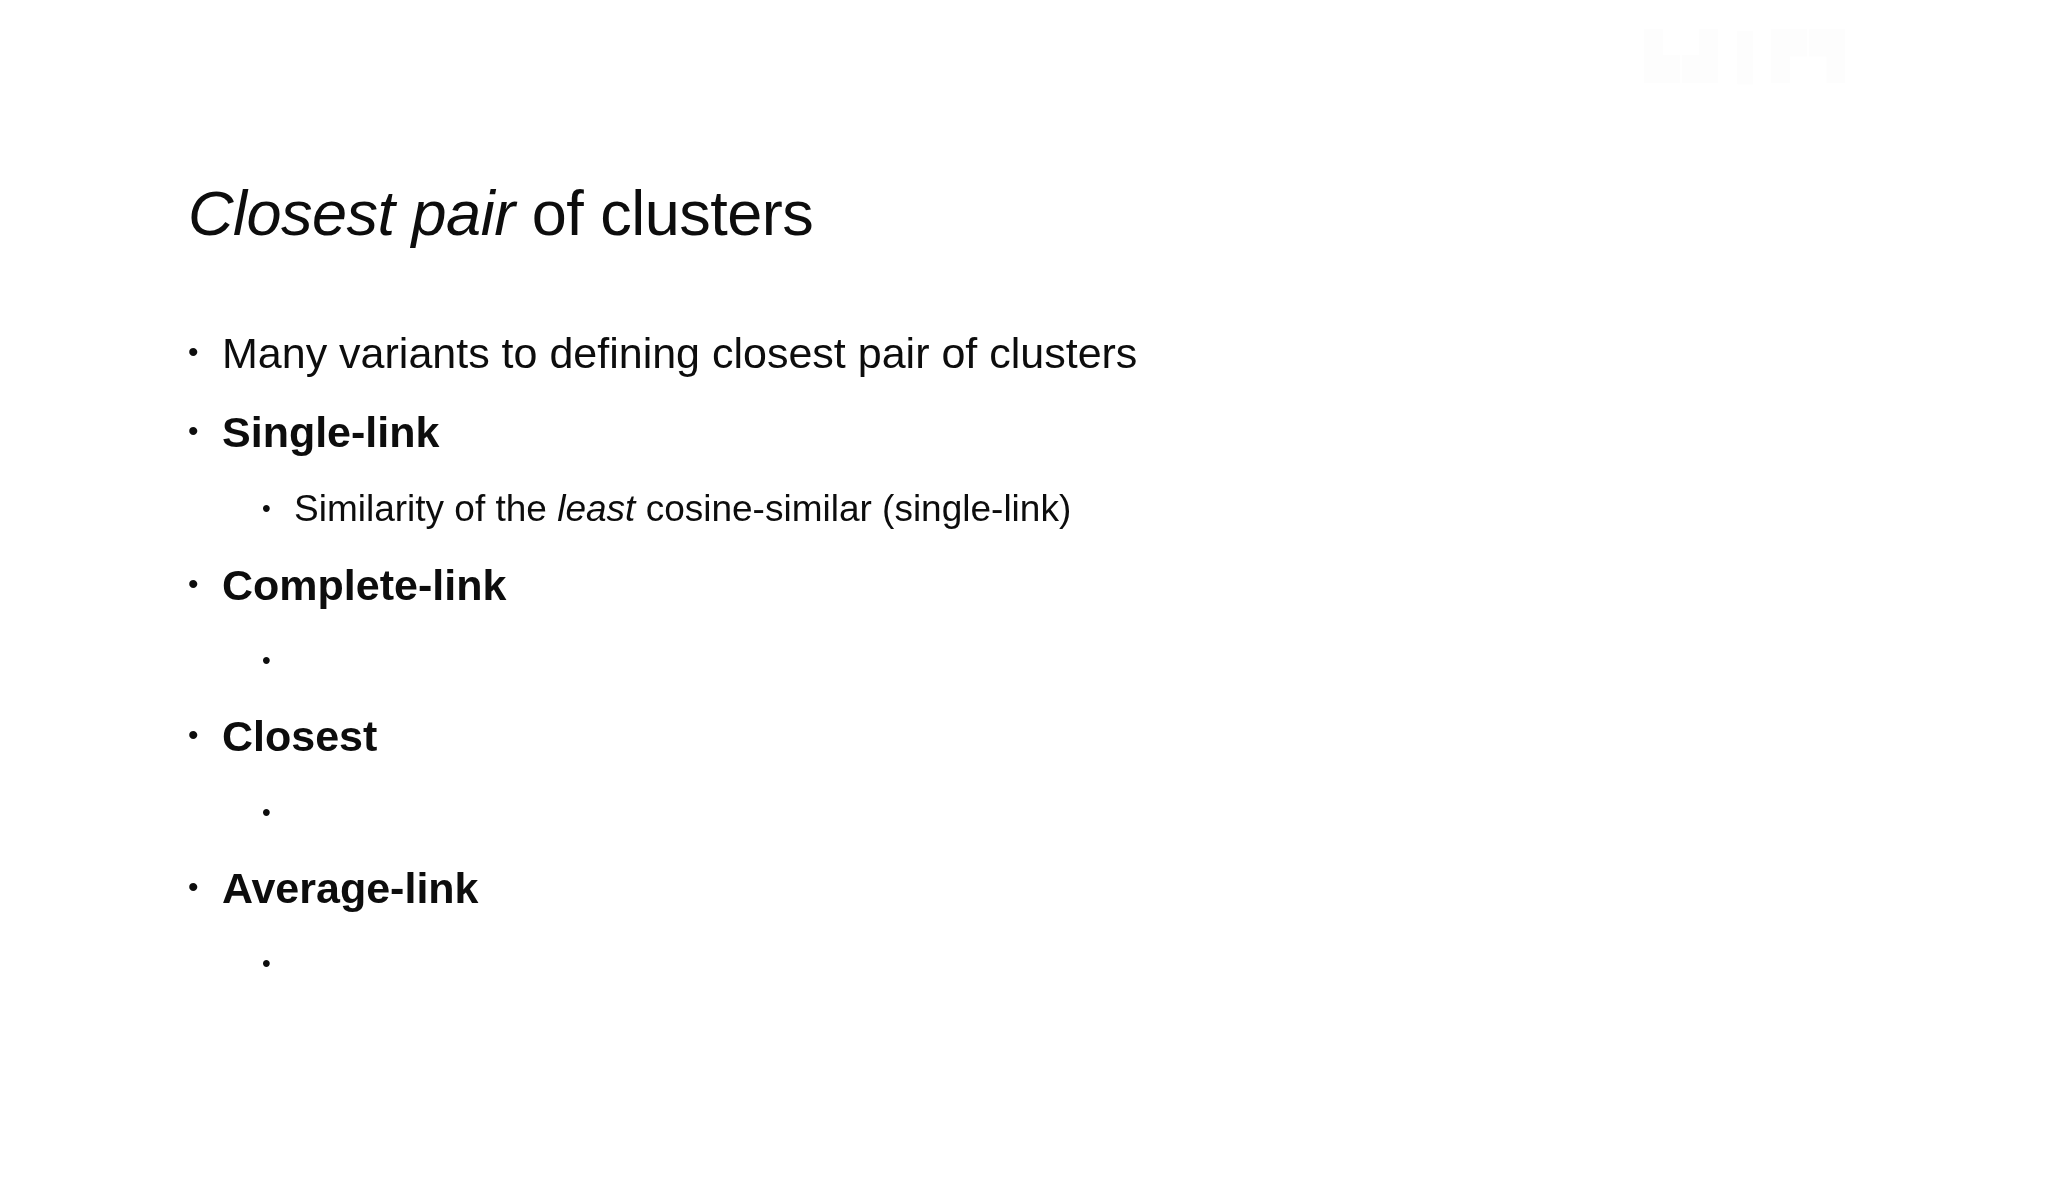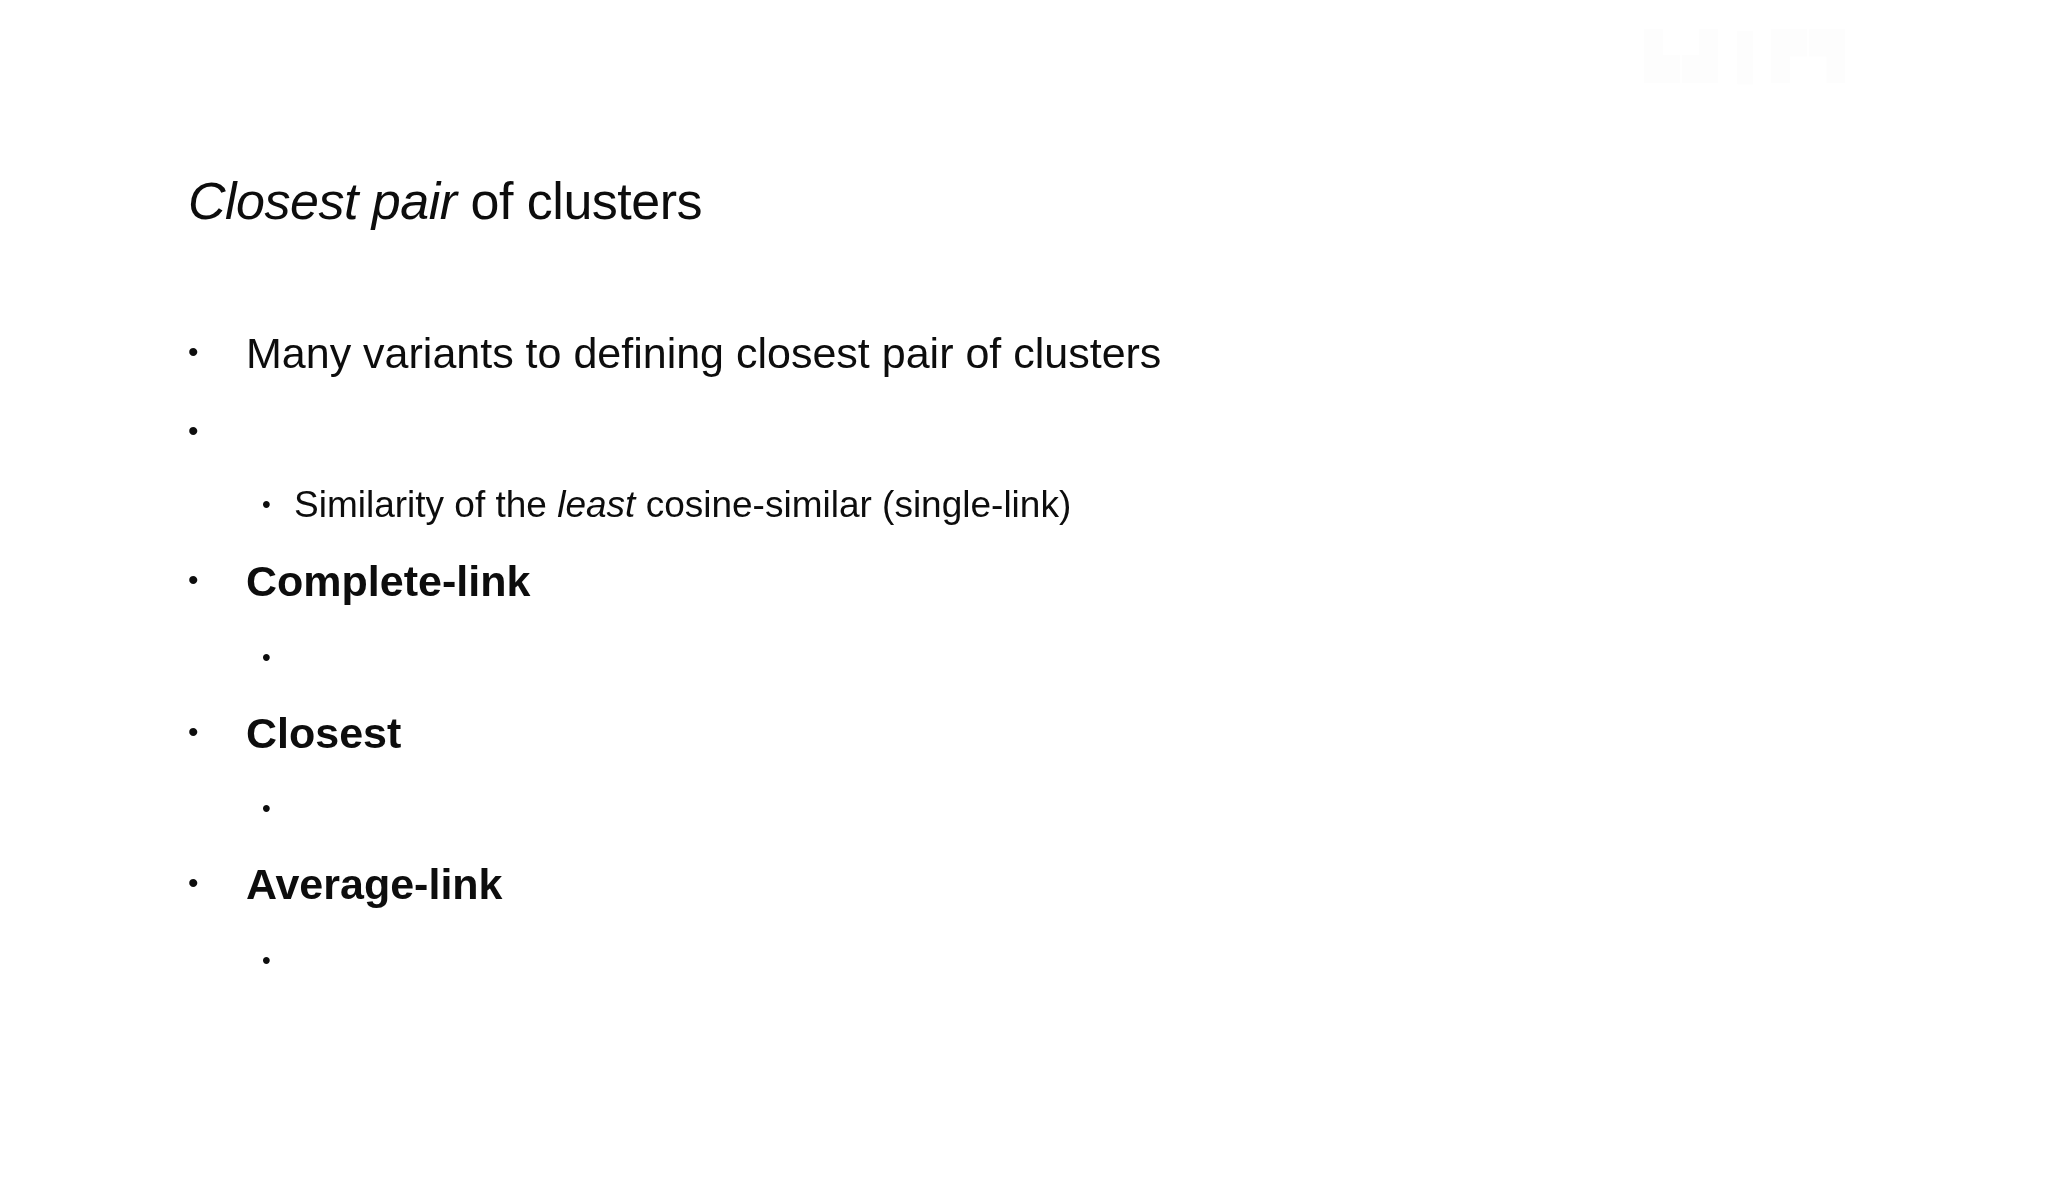--- a/index.html
+++ b/index.html
@@ -36,7 +36,7 @@
     position: absolute;
     left: 188px;
     top: 140px;
-    font-size: 52px;
+    font-size: 63px;
     line-height: 1.0;
     color: #0d0d0d;
     font-weight: normal;

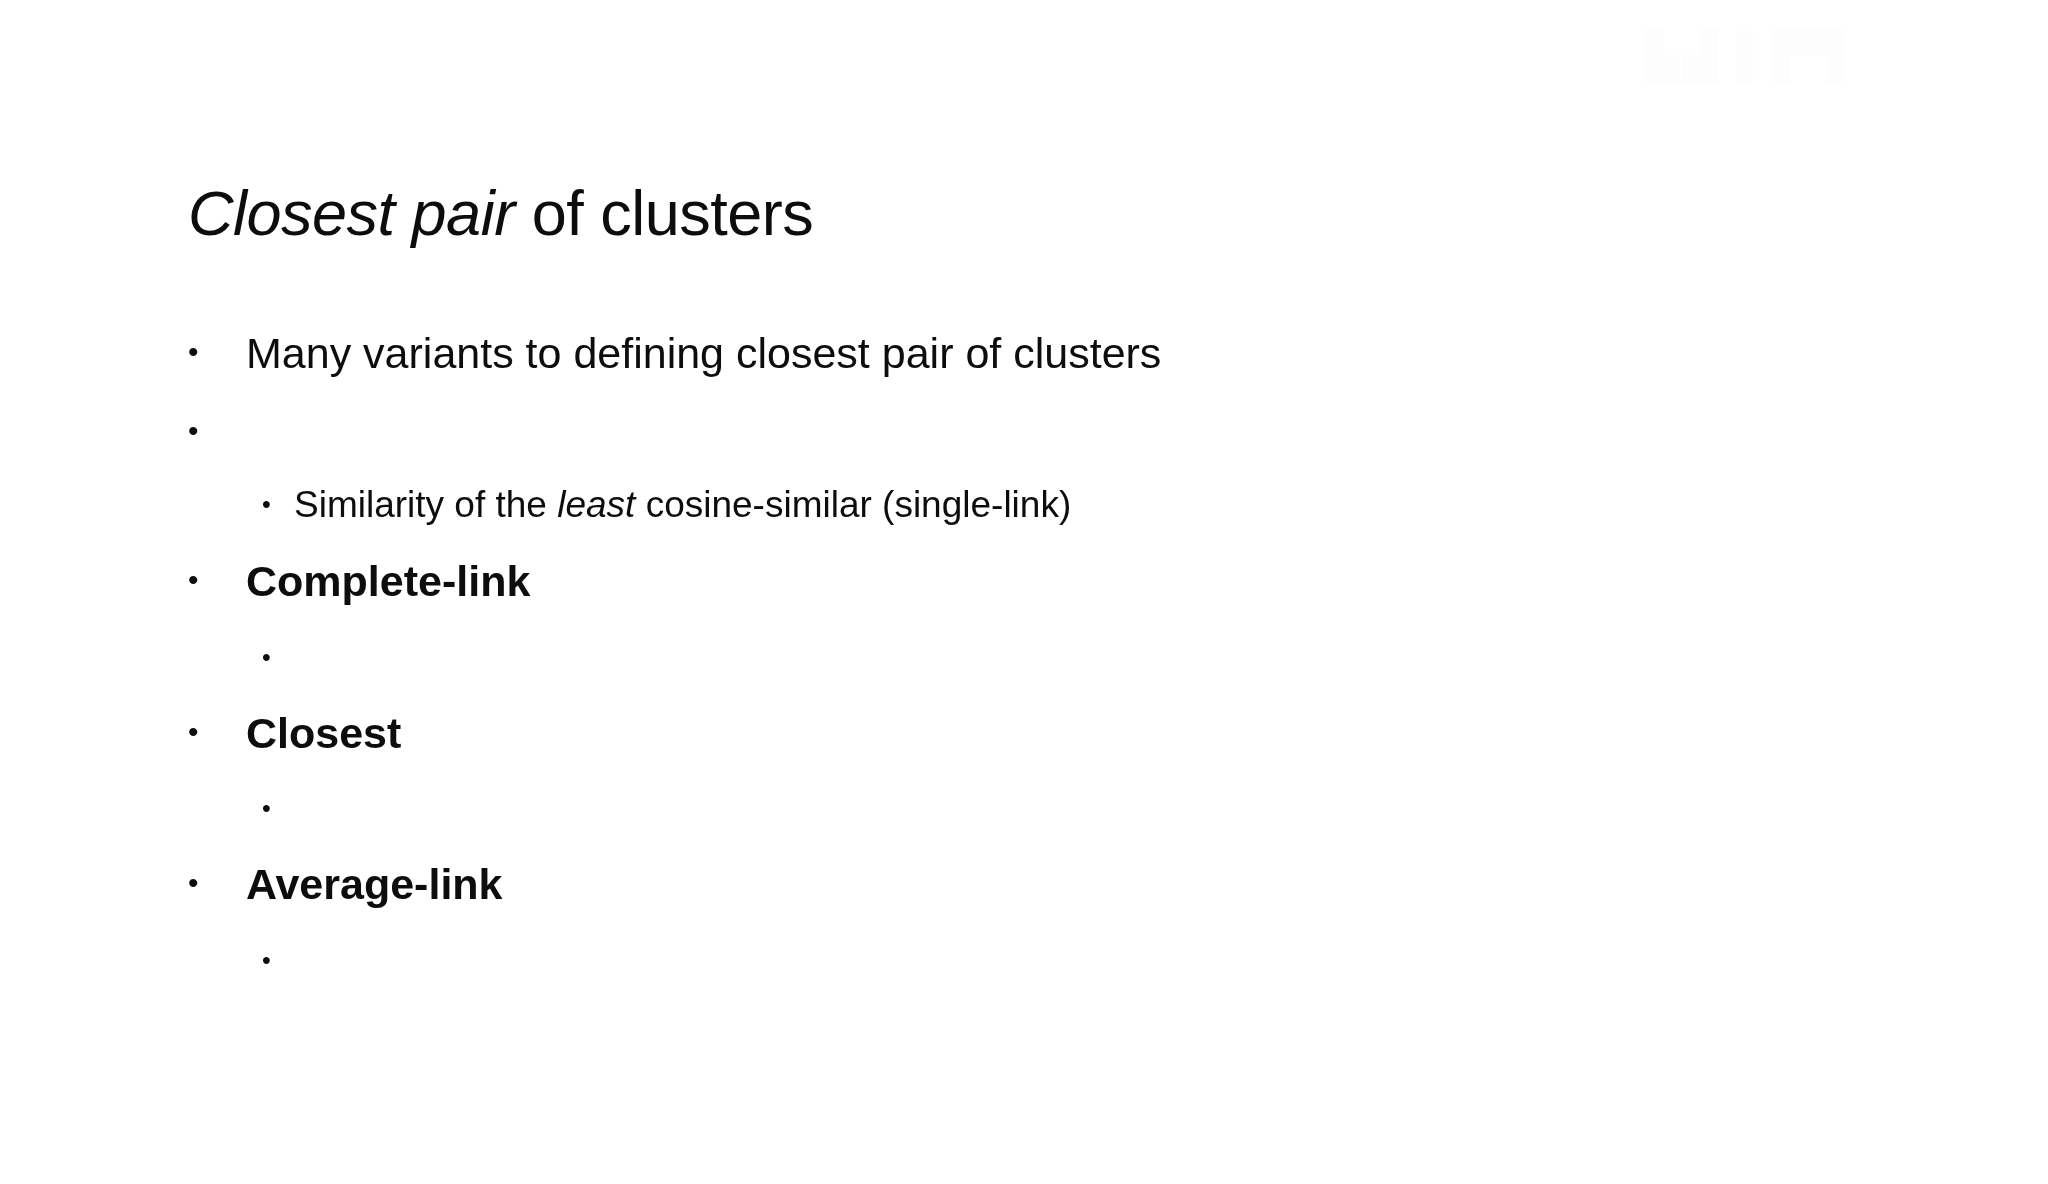--- a/index.html
+++ b/index.html
@@ -79,7 +79,6 @@
   }
   .l1 .txt {
     line-height: 1.08;
-    margin-left: 24px;
   }
   .l1.bold .txt {
     font-weight: bold;

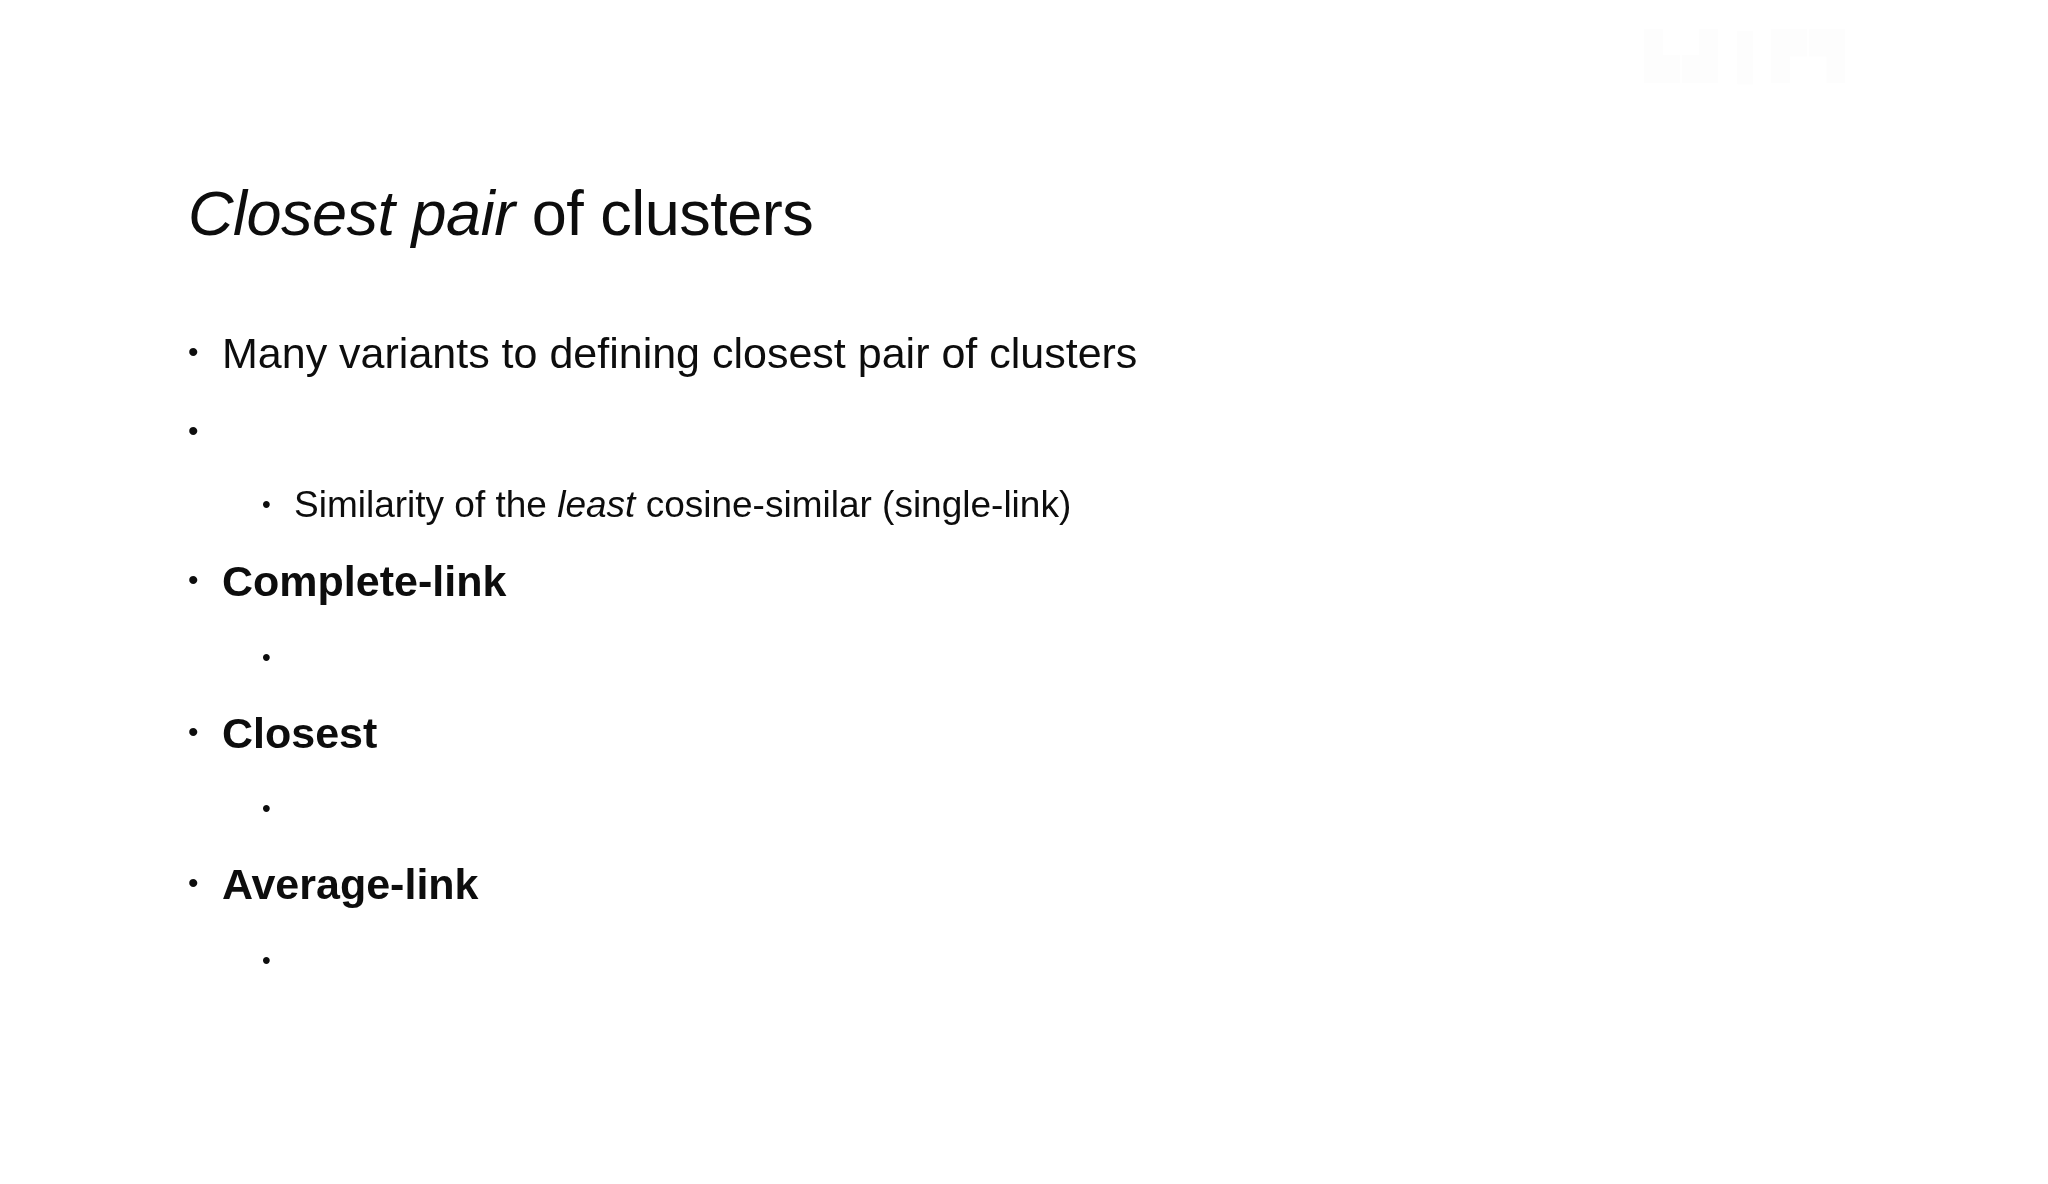--- a/index.html
+++ b/index.html
@@ -124,6 +124,7 @@
 
     <div class="line l1 bold">
       <span class="bullet">•</span>
+      <span class="txt">Single-link</span>
     </div>
 
     <div class="line l2">

